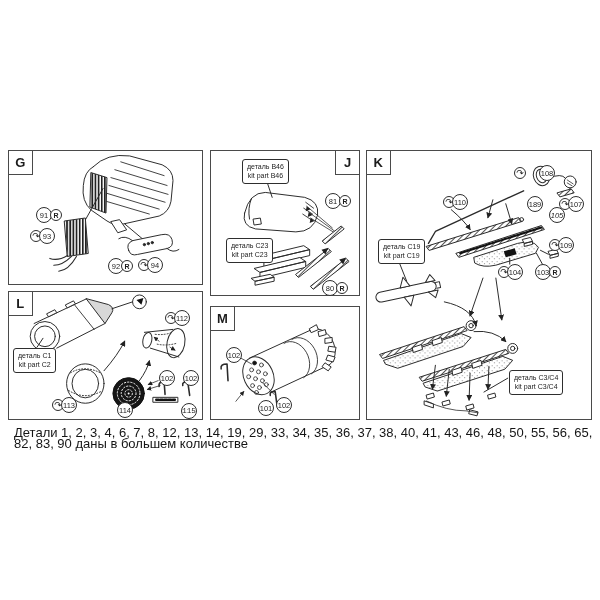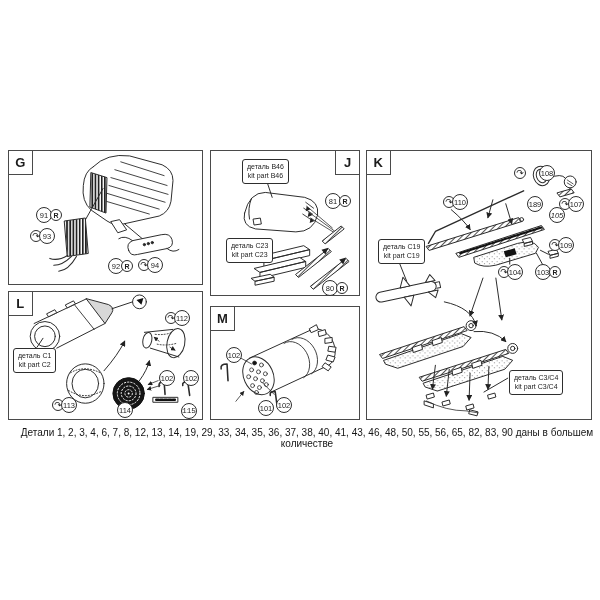--- a/index.html
+++ b/index.html
@@ -19,7 +19,7 @@
   .plabel{position:absolute;border:1px solid #2e2e2e;border-radius:3px;background:#fff;
       padding:2px 4px;font-size:7px;line-height:1.35;text-align:center;white-space:nowrap;z-index:3;}
   .plabel span{display:block;}
-  .footer{position:absolute;left:14px;top:427px;font-size:10px;line-height:11px;color:#151515;text-align:center;}
+  .footer{position:absolute;left:14px;top:427px;font-size:13px;line-height:11px;color:#151515;}
 </style>
 </head>
 <body>

